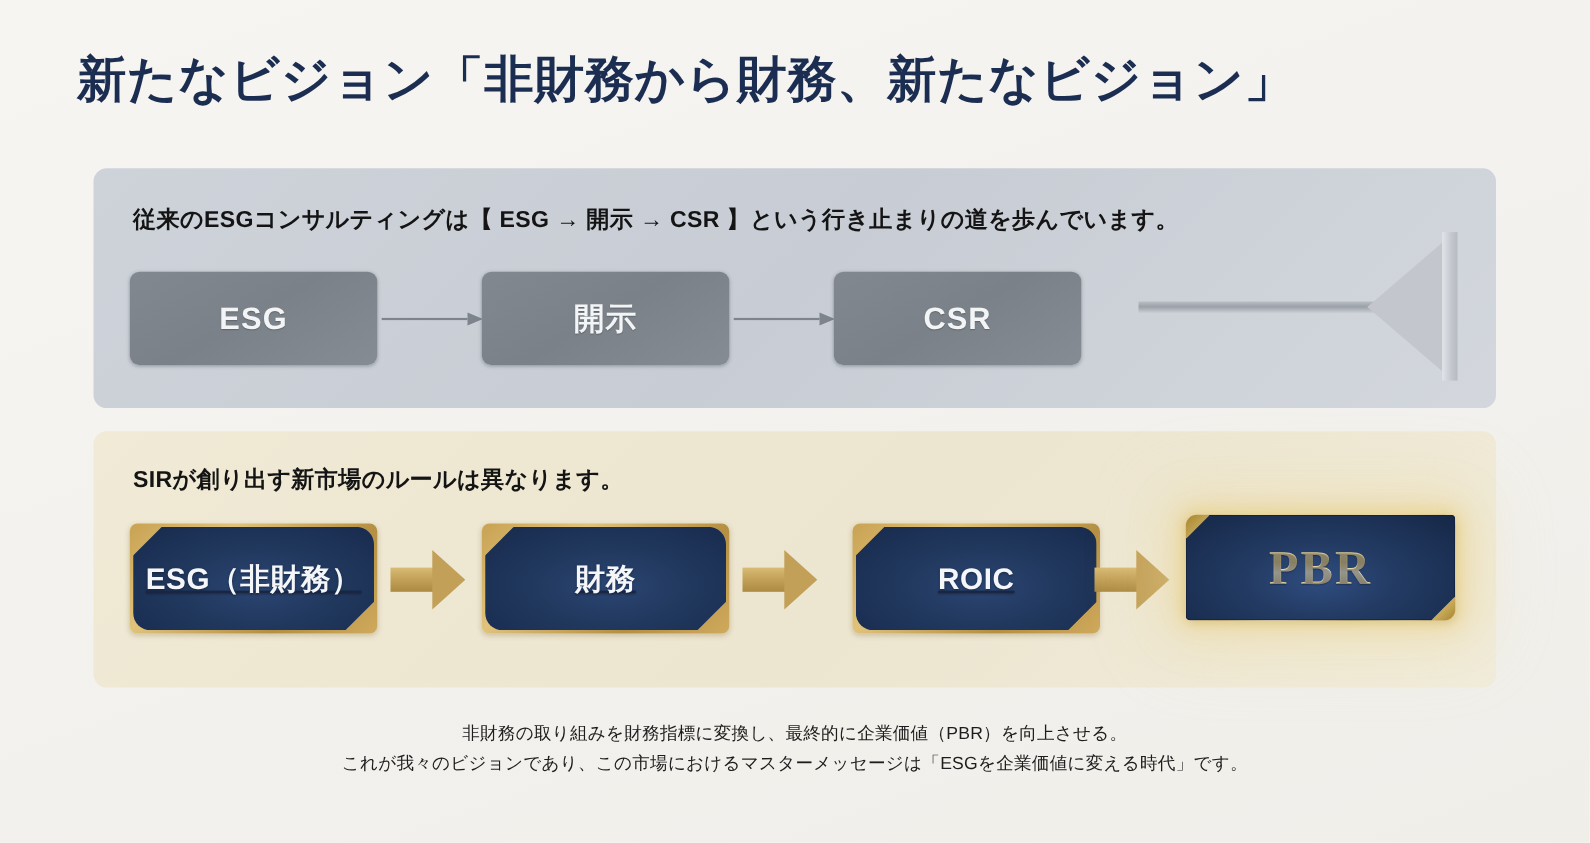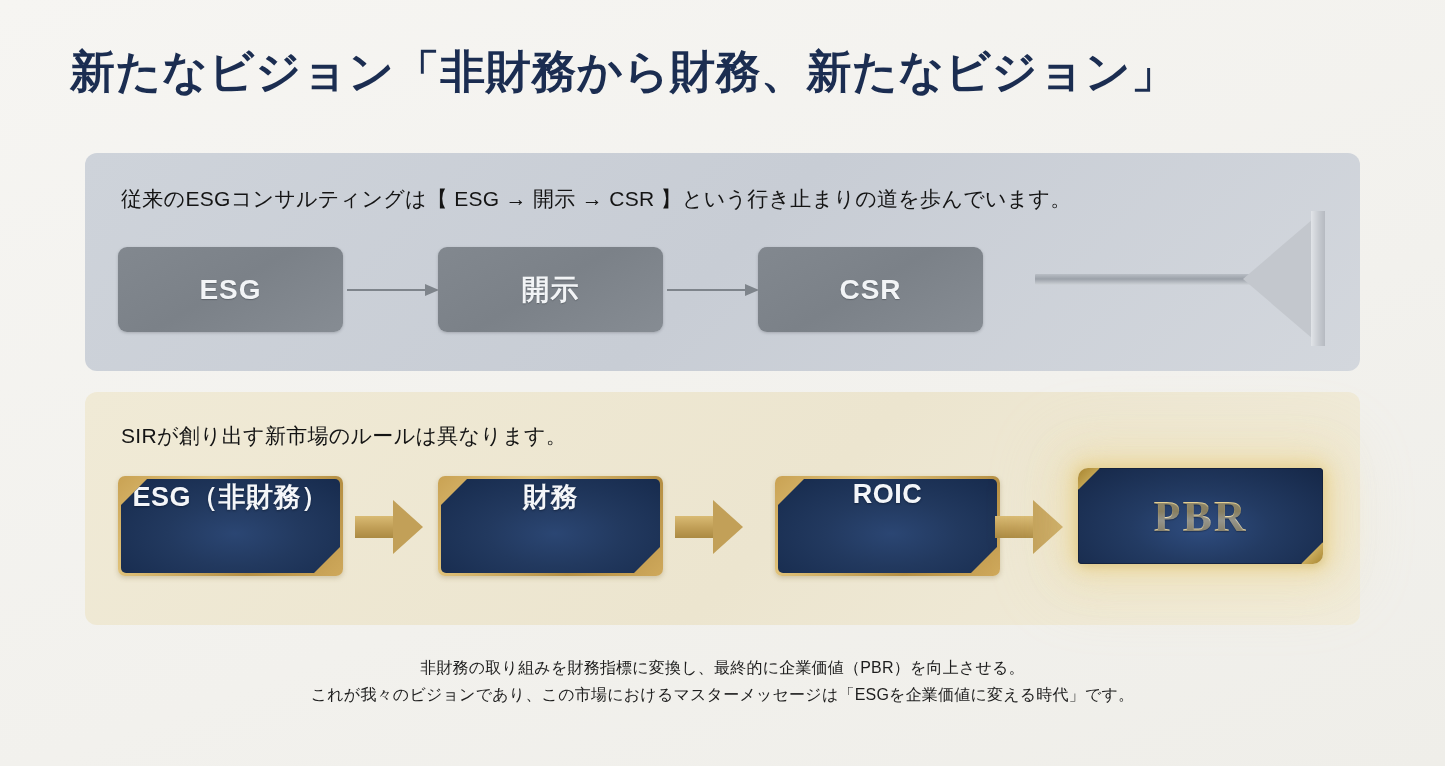--- a/index.html
+++ b/index.html
@@ -64,7 +64,7 @@
     left: 36px;
     top: 32px;
     font-size: 21px;
-    font-weight: 400;
+    font-weight: 700;
     color: #141414;
     letter-spacing: 0.3px;
     white-space: nowrap;

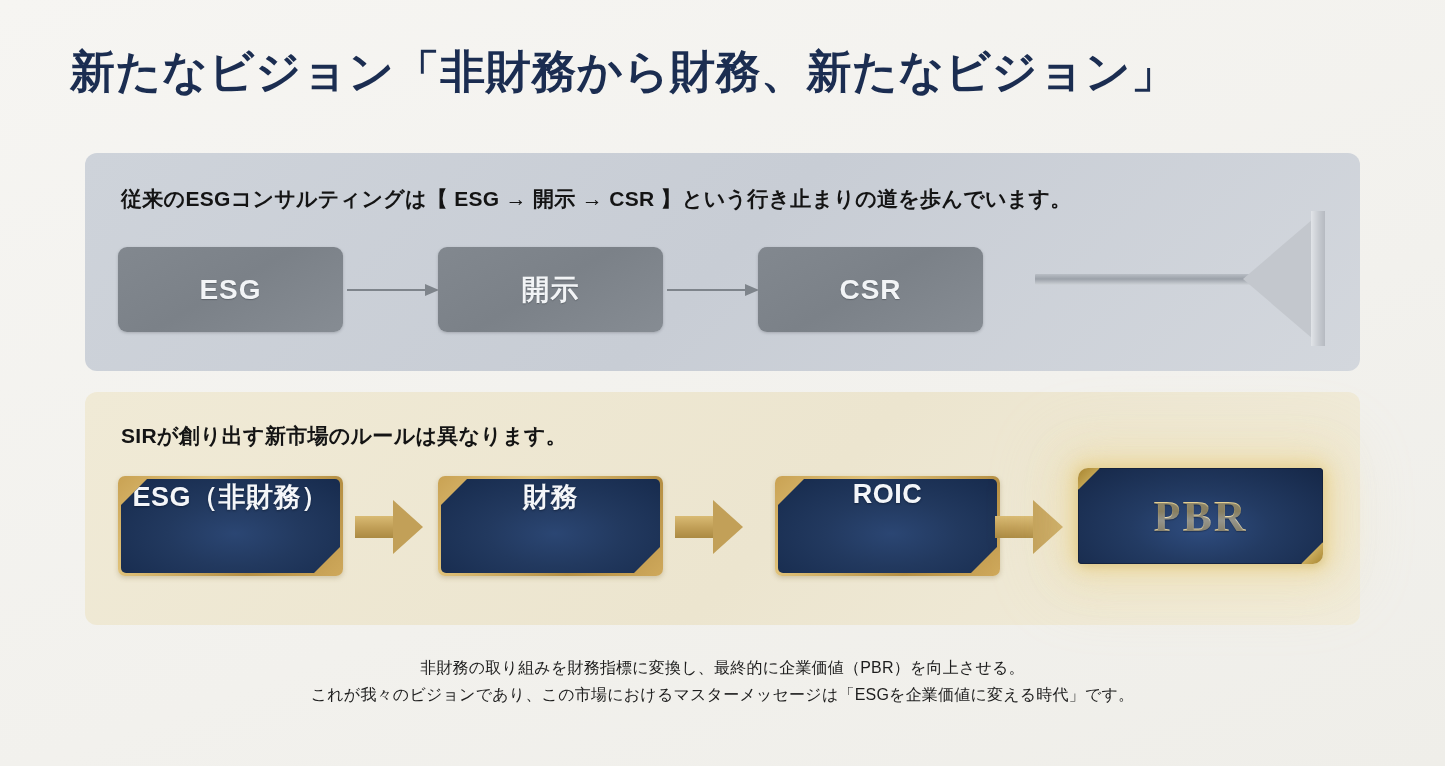--- a/index.html
+++ b/index.html
@@ -179,13 +179,15 @@
     position: relative;
     width: 100%;
     height: 100%;
-    border-radius: 5px;
+    border-radius: 16px;
     background:
       radial-gradient(ellipse at 52% 58%, #2b4673 0%, #22395f 42%, #162a4c 100%);
     display: flex;
+    align-items: center;
     justify-content: center;
     
     clip-path: polygon(26px 0, 100% 0, 100% calc(100% - 26px), calc(100% - 26px) 100%, 0 100%, 0 26px);
+    text-decoration: underline;
   }
   .node-gold .node-label {
     color: #f4f6f9;

